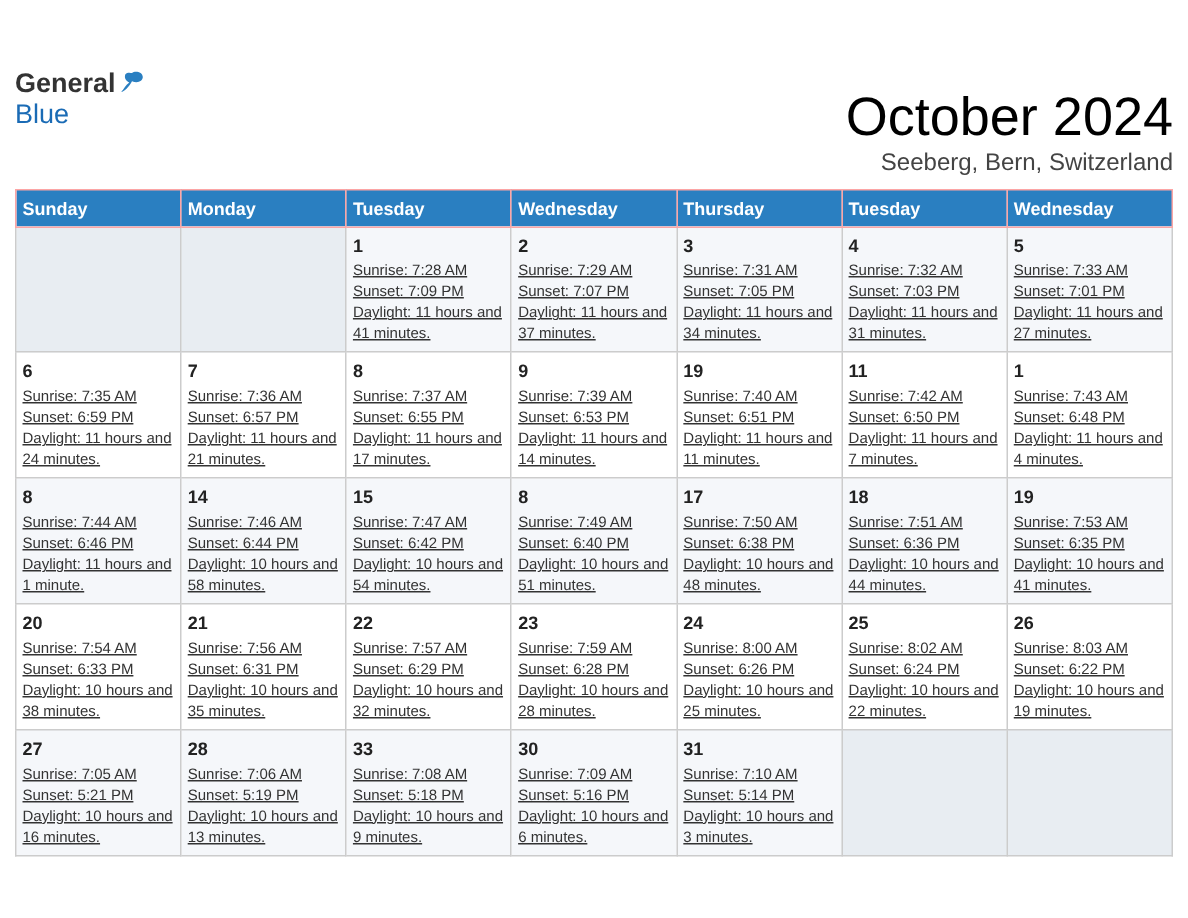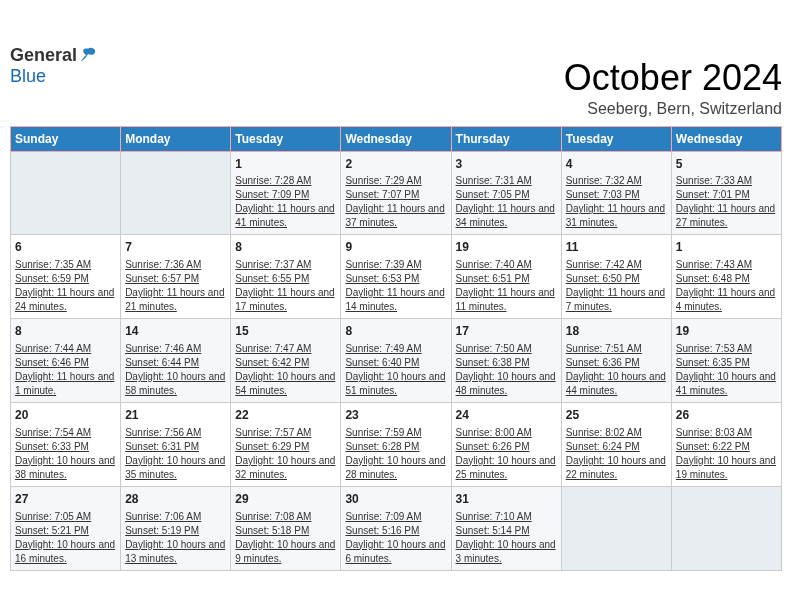--- a/index.html
+++ b/index.html
@@ -250,7 +250,7 @@
           <div class="cell-detail">Sunrise: 7:06 AM<br>Sunset: 5:19 PM<br>Daylight: 10 hours and 13 minutes.</div>
         </td>
         <td>
-          <span class="day-num">29</span>
+          <span class="day-num">33</span>
           <div class="cell-detail">Sunrise: 7:08 AM<br>Sunset: 5:18 PM<br>Daylight: 10 hours and 9 minutes.</div>
         </td>
         <td>

